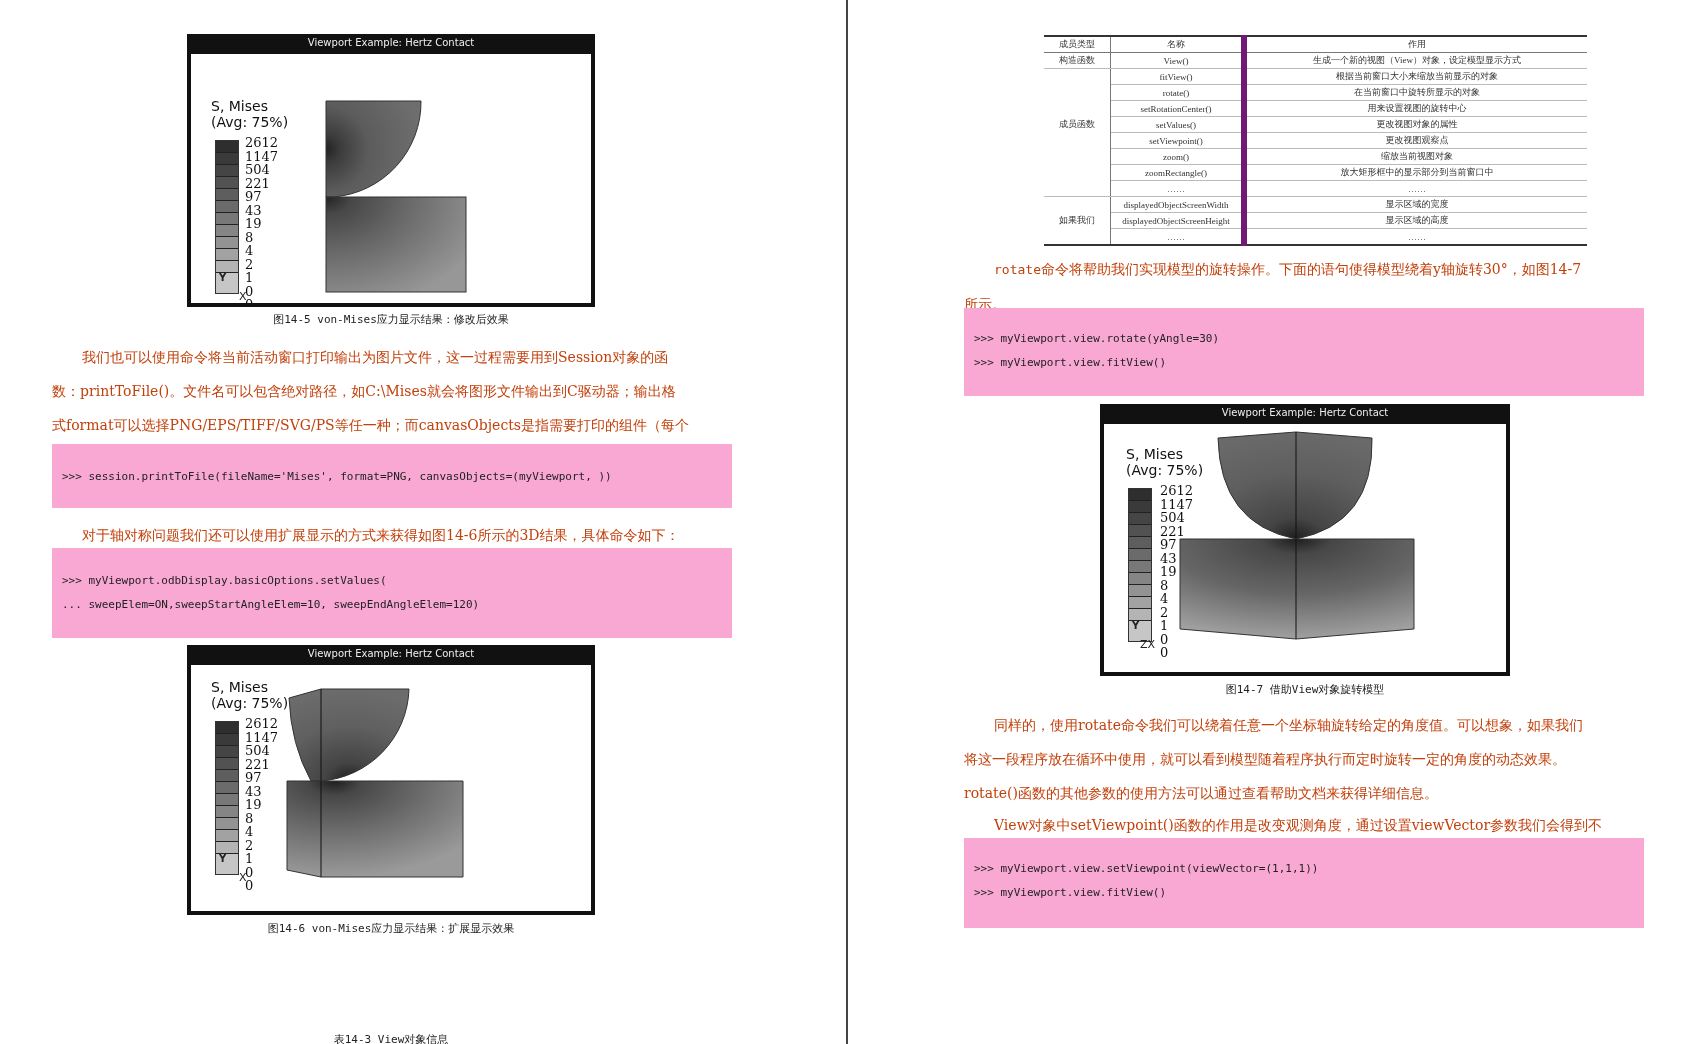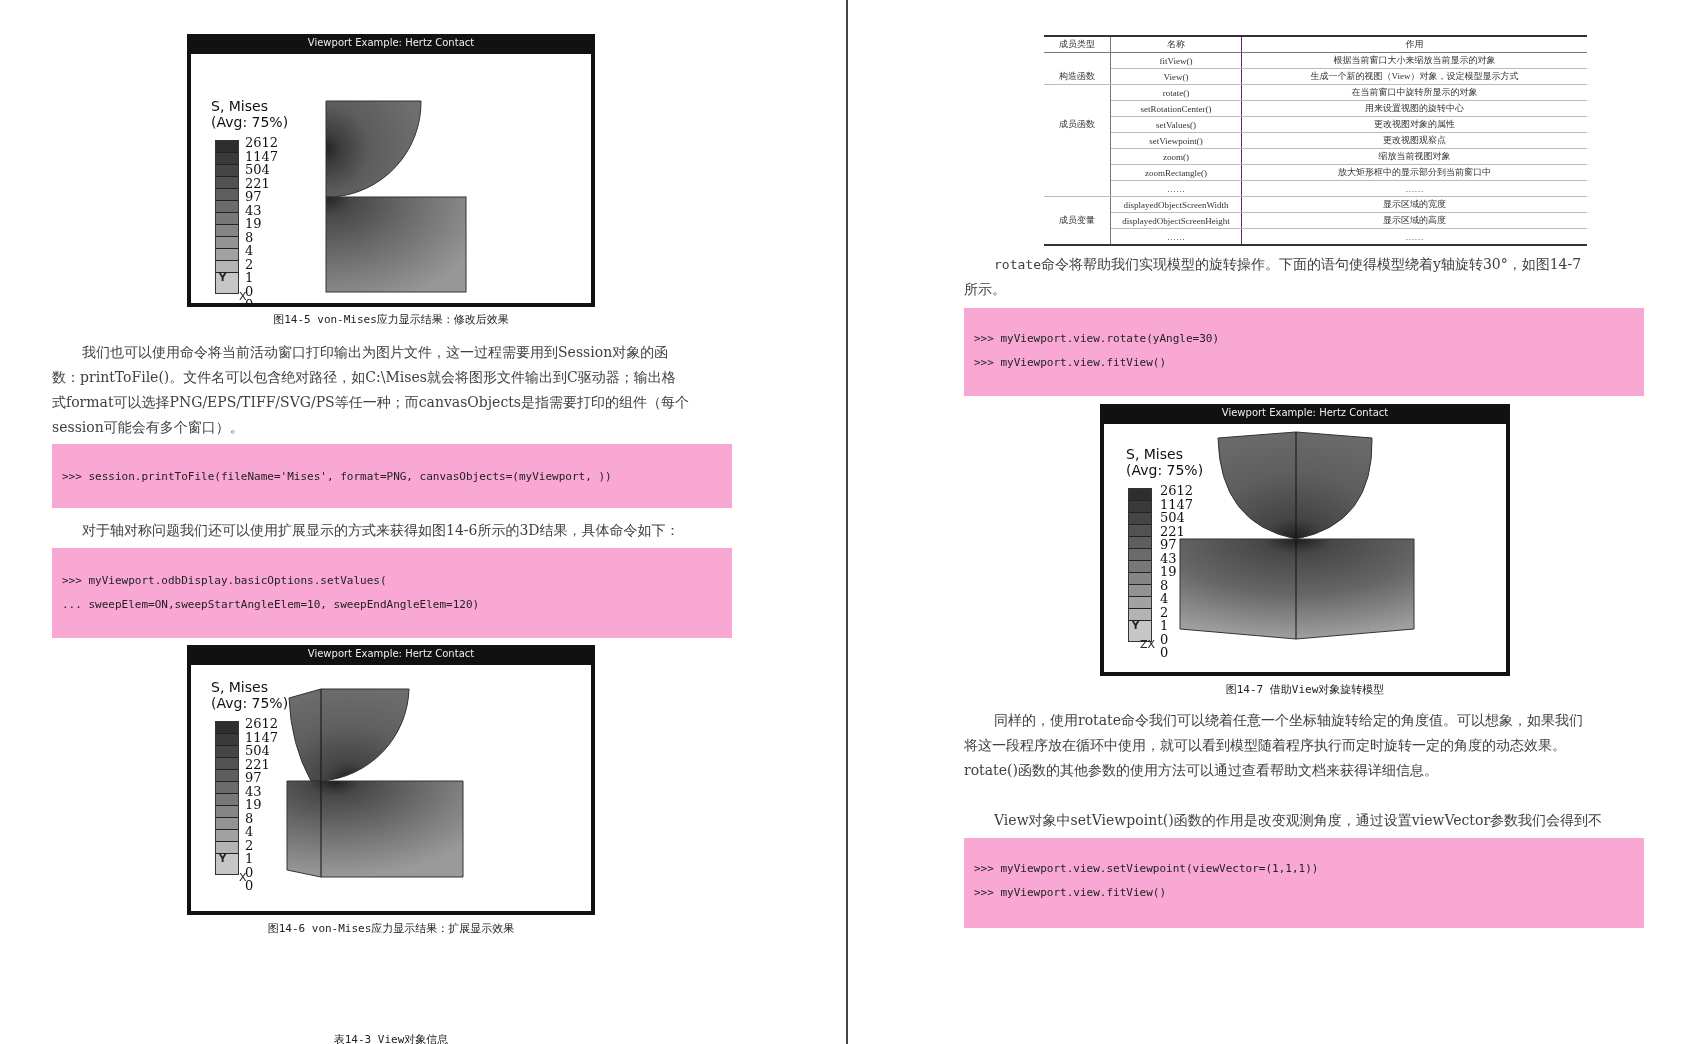--- a/index.html
+++ b/index.html
@@ -25,7 +25,7 @@
   table.info { position:absolute; border-collapse:collapse; font-size:9px; color:#333; font-family:"Liberation Serif","DejaVu Serif",serif; }
   table.info td { border-bottom:1px solid #bbb; text-align:center; height:15px; padding:0 4px; }
   table.info td.c1 { border-right:1px solid #777; width:58px; }
-  table.info td.c2 { border-right:1px solid #701a75; width:122px; }
+  table.info td.c2 { border-right:6px solid #701a75; width:122px; }
   table.info tr.head td { border-top:2px solid #333; border-bottom:1px solid #777; }
   table.info tr.last td { border-bottom:2px solid #333; }
   table.info tr.groupstart td { border-top:1px solid #555; }

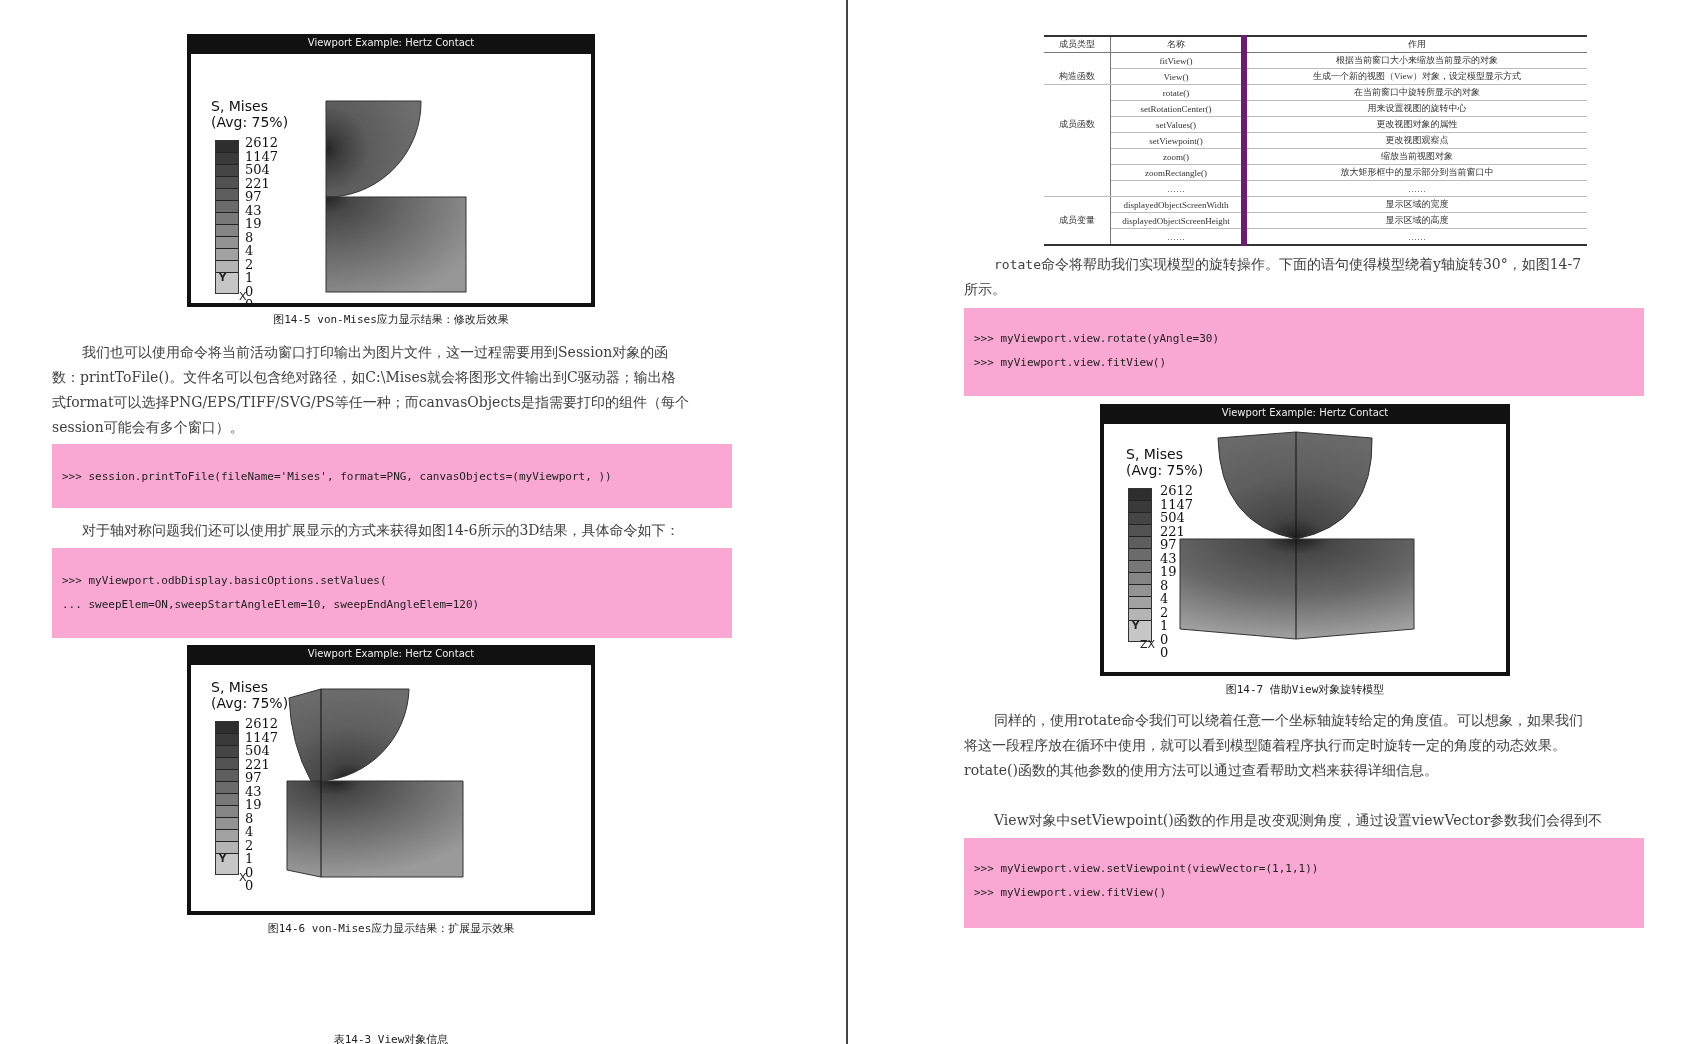--- a/index.html
+++ b/index.html
@@ -188,14 +188,14 @@
       <td>作用</td>
     </tr>
     <tr>
-      <td class="c1" style="border-bottom:none"></td>
-      <td class="c2">fitView()</td>
-      <td>根据当前窗口大小来缩放当前显示的对象</td>
-    </tr>
-    <tr>
       <td class="c1">构造函数</td>
       <td class="c2">View()</td>
       <td>生成一个新的视图（View）对象，设定模型显示方式</td>
+    </tr>
+    <tr>
+      <td class="c1" style="border-bottom:none"></td>
+      <td class="c2">fitView()</td>
+      <td>根据当前窗口大小来缩放当前显示的对象</td>
     </tr>
     <tr>
       <td class="c1" style="border-bottom:none"></td>

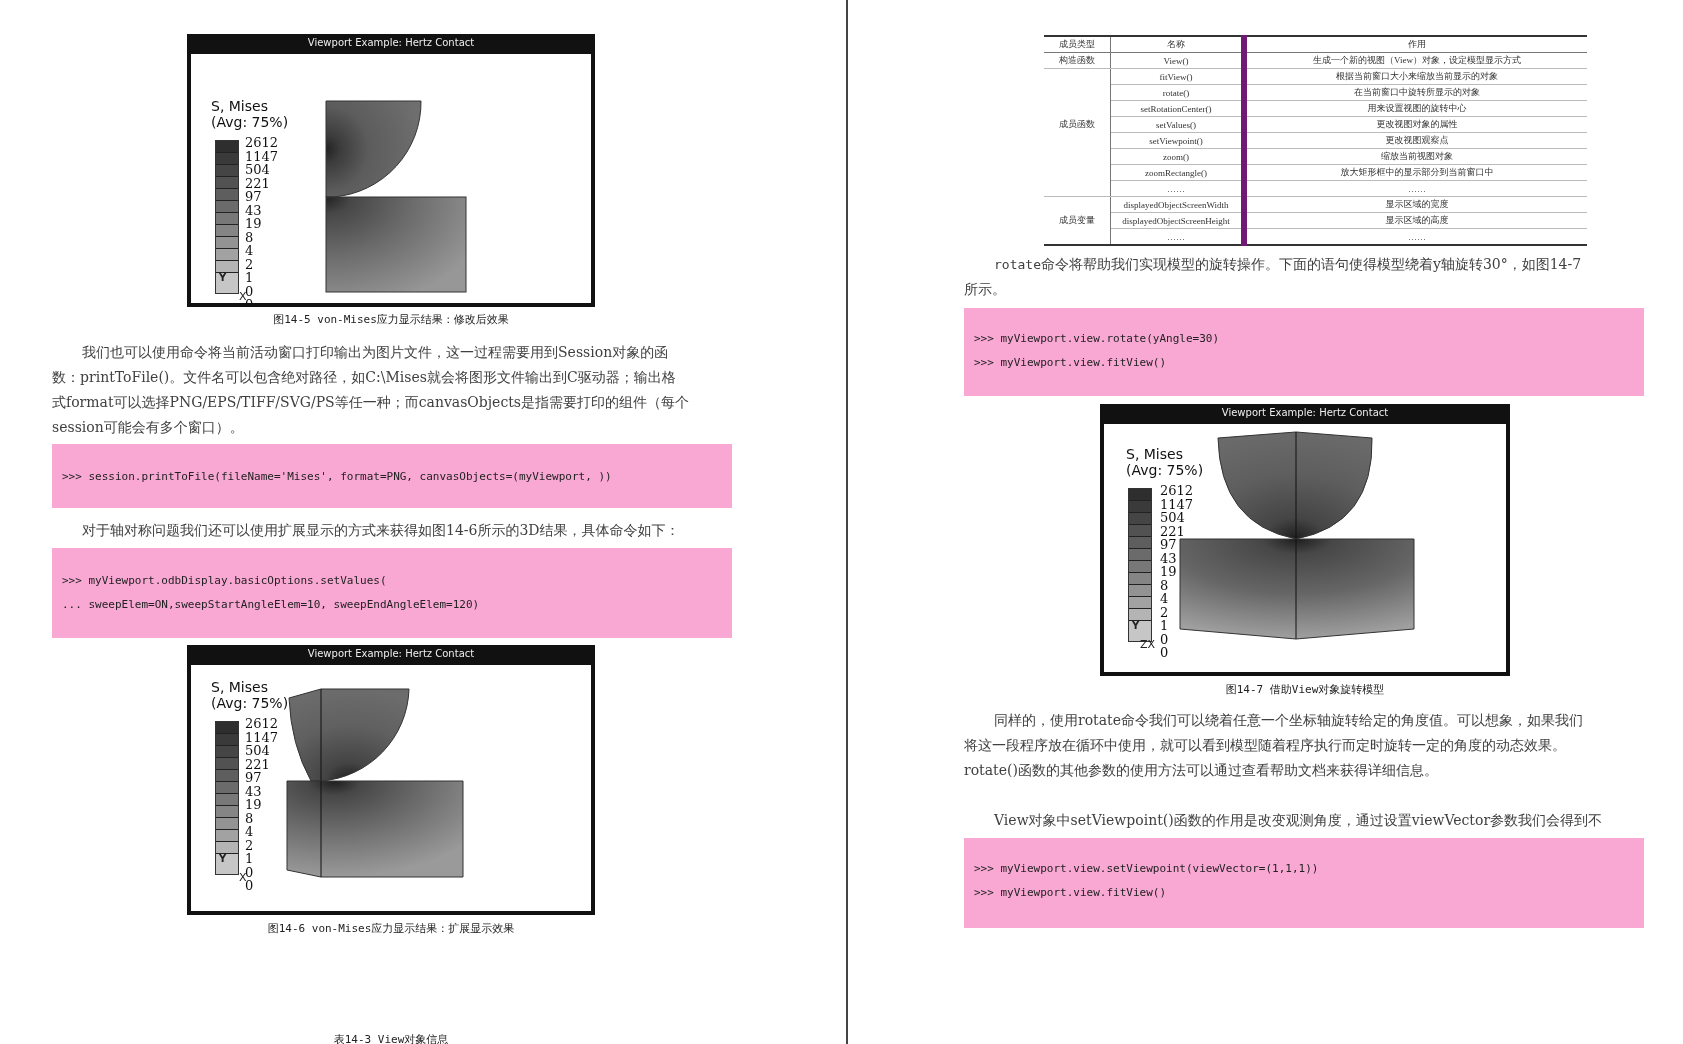--- a/index.html
+++ b/index.html
@@ -238,7 +238,7 @@
       <td>显示区域的宽度</td>
     </tr>
     <tr>
-      <td class="c1" style="border-bottom:none">成员变量</td>
+      <td class="c1" style="border-bottom:none">如果我们</td>
       <td class="c2">displayedObjectScreenHeight</td>
       <td>显示区域的高度</td>
     </tr>

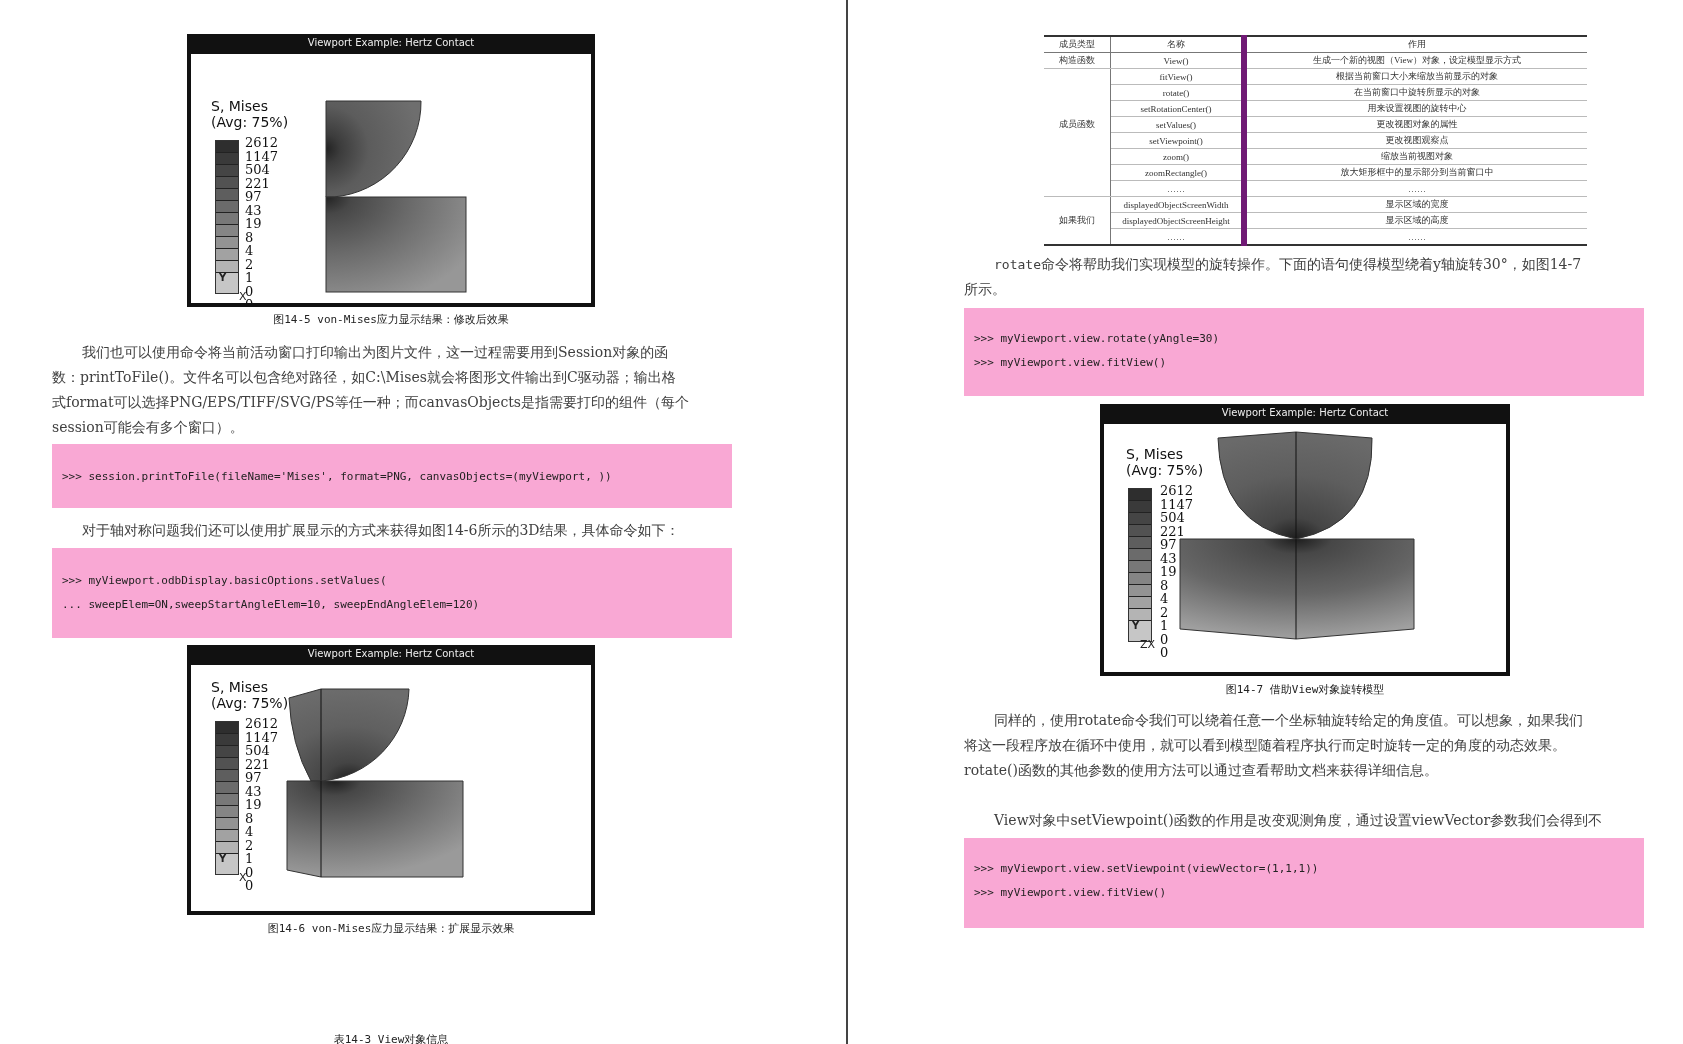--- a/index.html
+++ b/index.html
@@ -17,7 +17,7 @@
   .legend-bar div { border-bottom:1px solid #222; box-sizing:border-box; }
   .legend-labels { position:absolute; font-family:"DejaVu Serif","Liberation Serif",serif; font-size:13px; line-height:13.5px; color:#111; }
   .caption { position:absolute; font-family:"DejaVu Sans Mono","Liberation Mono",monospace; font-size:11px; color:#222; text-align:center; }
-  .para { position:absolute; font-size:14px; line-height:25px; color:#404040; text-align:justify; }
+  .para { position:absolute; font-size:14px; line-height:34px; color:#c2410c; text-align:justify; }
   .para .indent { display:inline-block; width:30px; }
   .mono { font-family:"DejaVu Sans Mono","Liberation Mono",monospace; font-size:13px; }
   .code { position:absolute; background:#f9a8d4; font-family:"DejaVu Sans Mono","Liberation Mono",monospace; font-size:11px; color:#222; box-sizing:border-box; padding-left:10px; }

